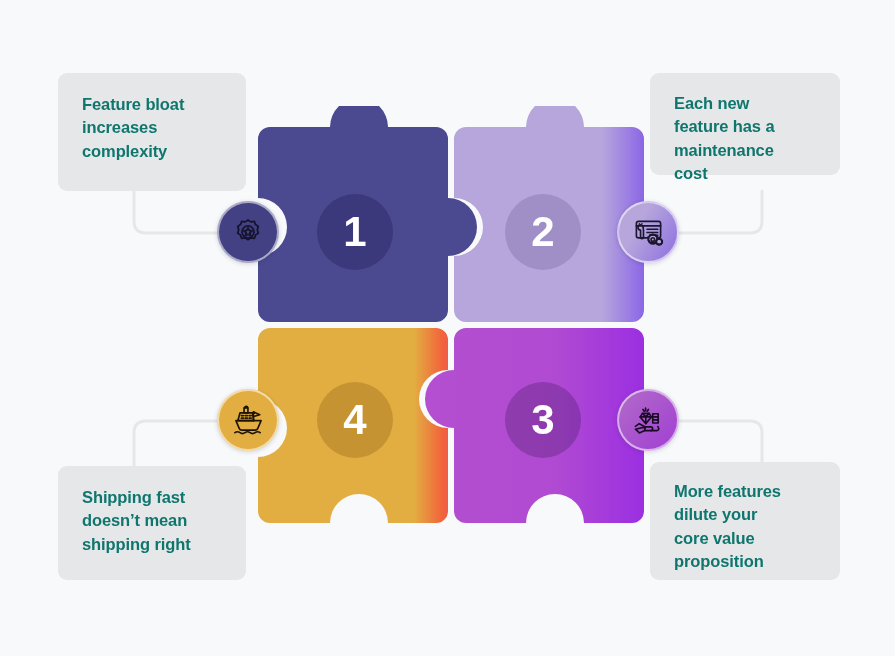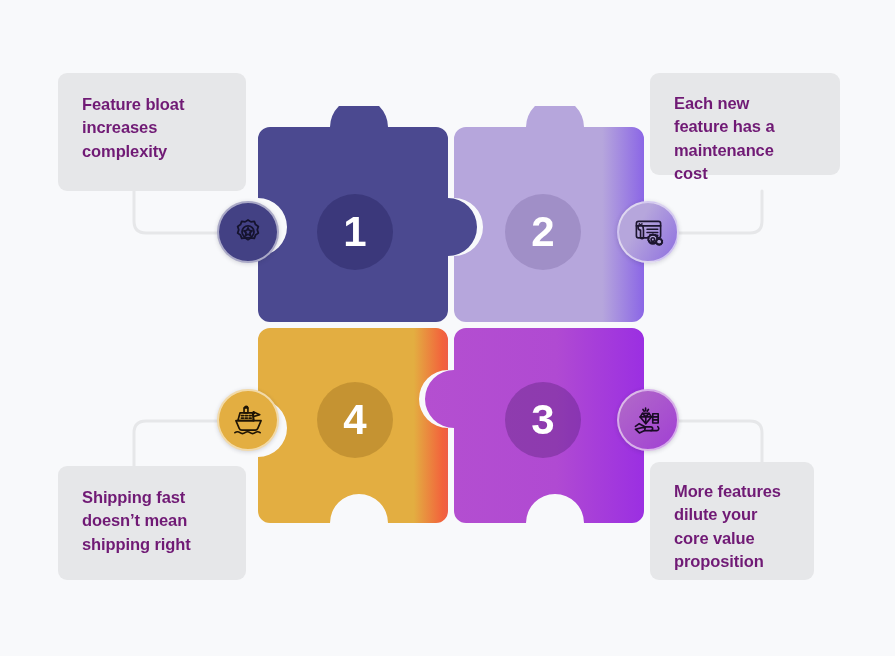--- a/index.html
+++ b/index.html
@@ -43,7 +43,7 @@
     font-size: 16.5px;
     font-weight: bold;
     line-height: 1.42;
-    color: #701a75;
+    color: #0f766e;
     letter-spacing: -0.1px;
     white-space: pre-line;
   }

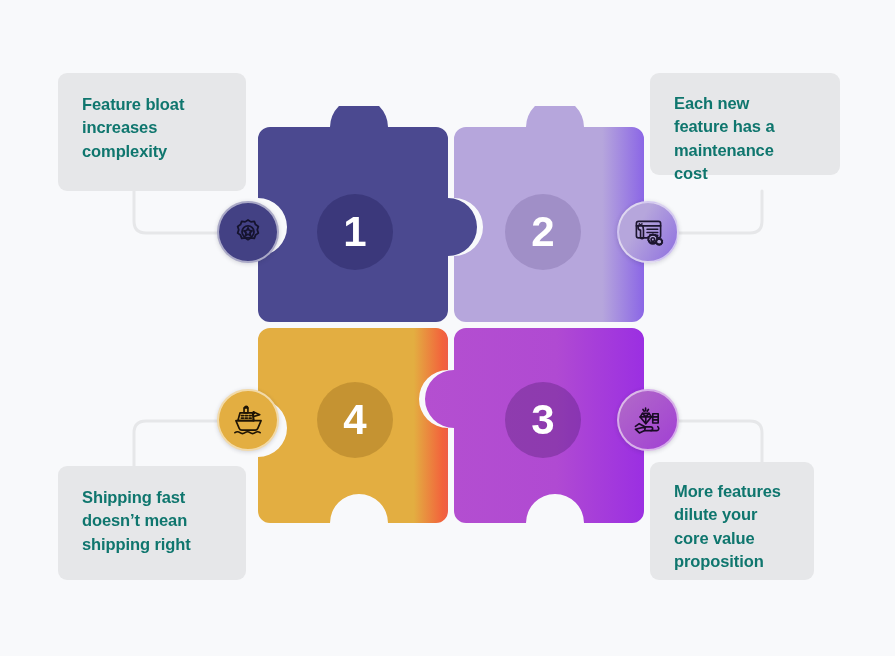--- a/index.html
+++ b/index.html
@@ -51,7 +51,7 @@
   #callout-1 { left: 58px;  top: 73px;  width: 188px; height: 118px; padding: 20px 18px 0 24px; }
   #callout-2 { left: 650px; top: 73px;  width: 190px; height: 102px; padding: 19px 18px 0 24px; }
   #callout-3 { left: 58px;  top: 466px; width: 188px; height: 114px; padding: 20px 14px 0 24px; }
-  #callout-4 { left: 650px; top: 462px; width: 164px; height: 118px; padding: 18px 18px 0 24px; }
+  #callout-4 { left: 650px; top: 462px; width: 190px; height: 118px; padding: 18px 18px 0 24px; }
 
   
   #puzzle {

